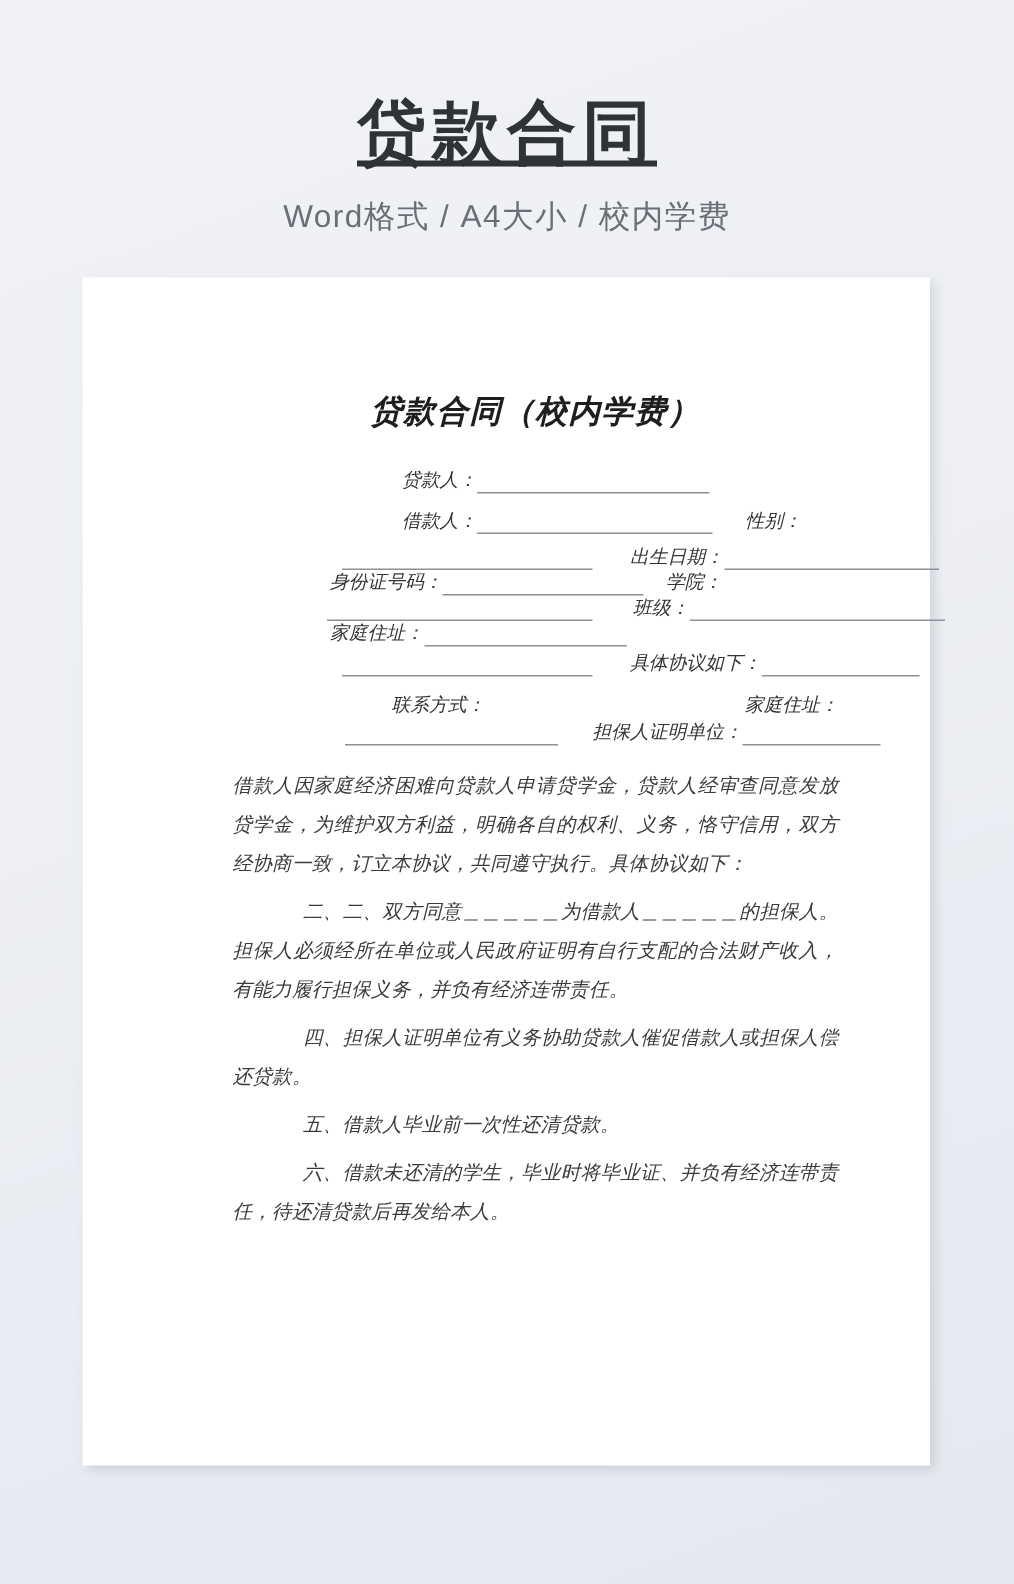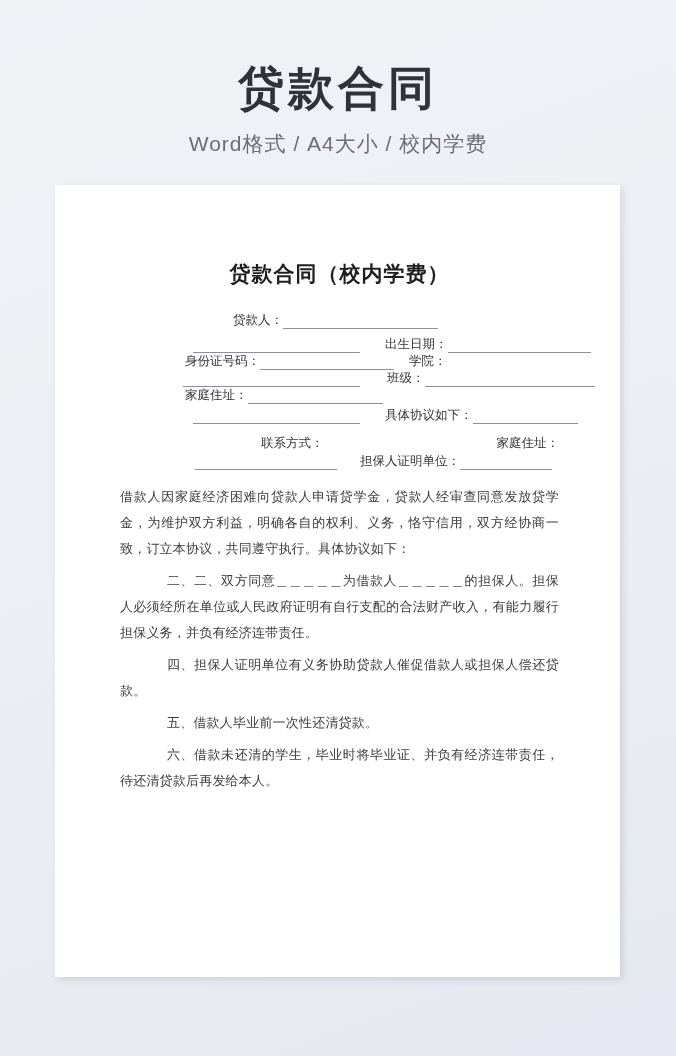--- a/index.html
+++ b/index.html
@@ -19,6 +19,7 @@
     font-weight: bold;
     color: #2f3237;
     letter-spacing: 4px;
+    text-decoration: underline;
   }
   .header-subtitle {
     margin-top: 10px;

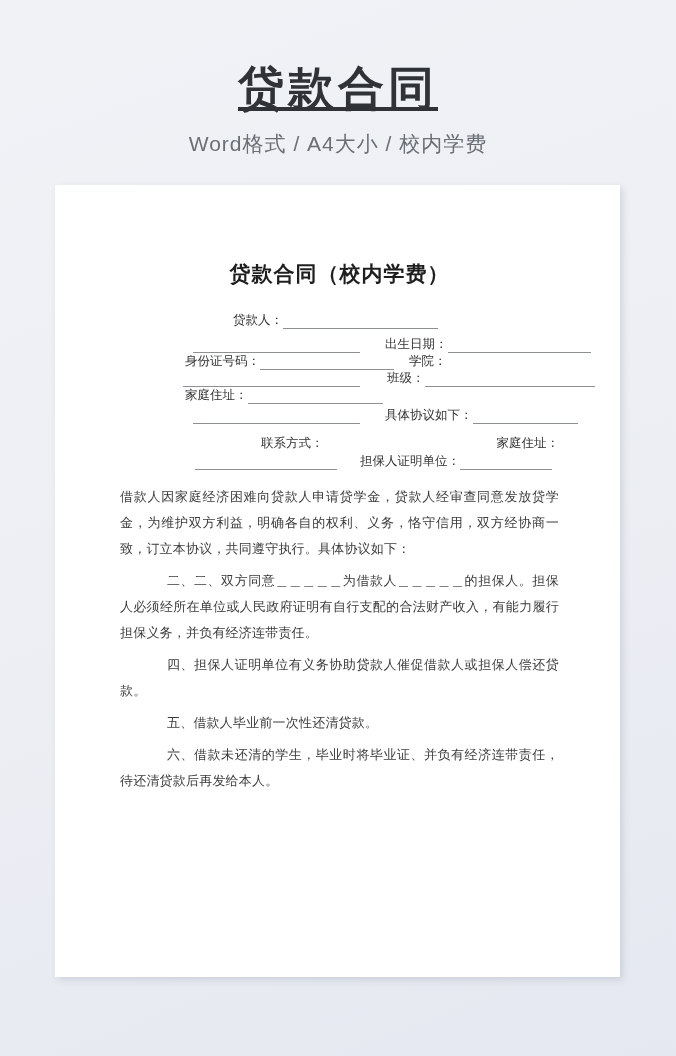--- a/index.html
+++ b/index.html
@@ -39,9 +39,10 @@
   .doc {
     position: absolute;
     left: 0; top: 0; width: 100%; height: 100%;
-    padding: 75px 61px 0 65px;
+    padding: 75px 61px 0 100px;
     color: #3a3a3a;
     font-family: "Liberation Serif", "DejaVu Serif", serif;
+    font-style: italic;
   }
   .doc-title {
     text-align: center;

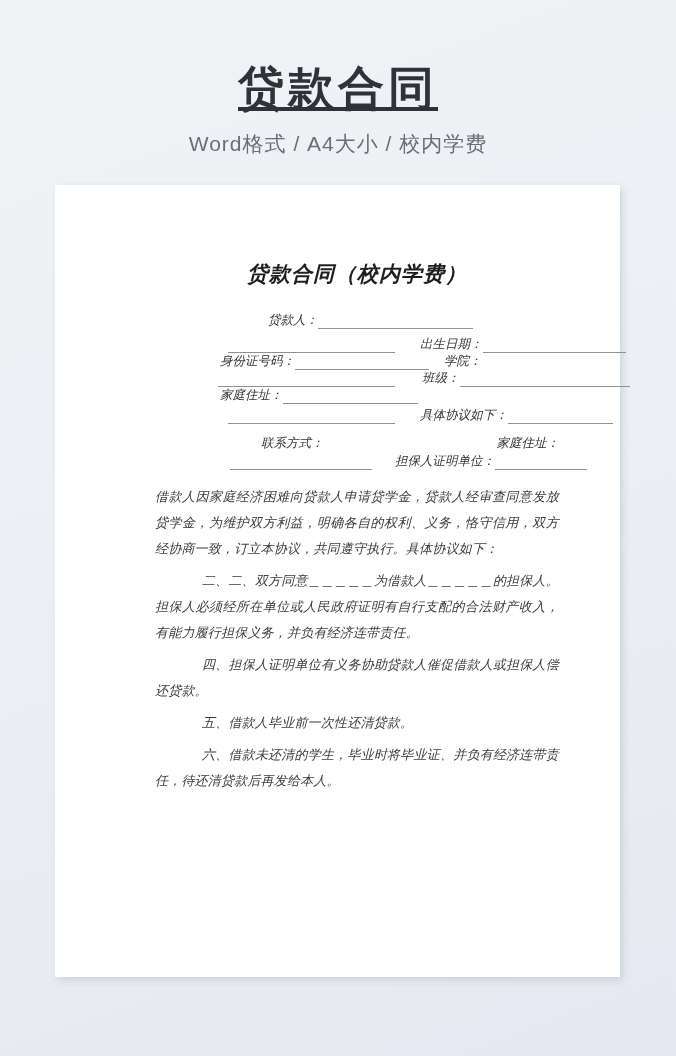--- a/index.html
+++ b/index.html
@@ -89,6 +89,7 @@
     <div class="doc-title">贷款合同（校内学费）</div>
     <div class="form-section" id="form-section">
         <div class="form-line" style="padding-left: 113px; margin-top: 0px;"><span class="form-label">贷款人：</span><span class="blank-line" style="width: 155px;"></span></div>
+        <div class="form-line" style="padding-left: 113px; margin-top: 10px;"><span class="form-label">借款人：</span><span class="blank-line" style="width: 157px;"></span><span class="gap" style="width: 22px;"></span><span class="form-label">性别：</span></div>
         <div class="form-line" style="padding-left: 73px; margin-top: 7px;"><span class="blank-line" style="width: 167px;"></span><span class="gap" style="width: 25px;"></span><span class="form-label">出生日期：</span><span class="blank-line" style="width: 143px;"></span></div>
         <div class="form-line" style="padding-left: 65px; margin-top: 0px;"><span class="form-label">身份证号码：</span><span class="blank-line" style="width: 134px;"></span><span class="gap" style="width: 15px;"></span><span class="form-label">学院：</span></div>
         <div class="form-line" style="padding-left: 63px; margin-top: 0px;"><span class="blank-line" style="width: 177px;"></span><span class="gap" style="width: 27px;"></span><span class="form-label">班级：</span><span class="blank-line" style="width: 170px;"></span></div>

